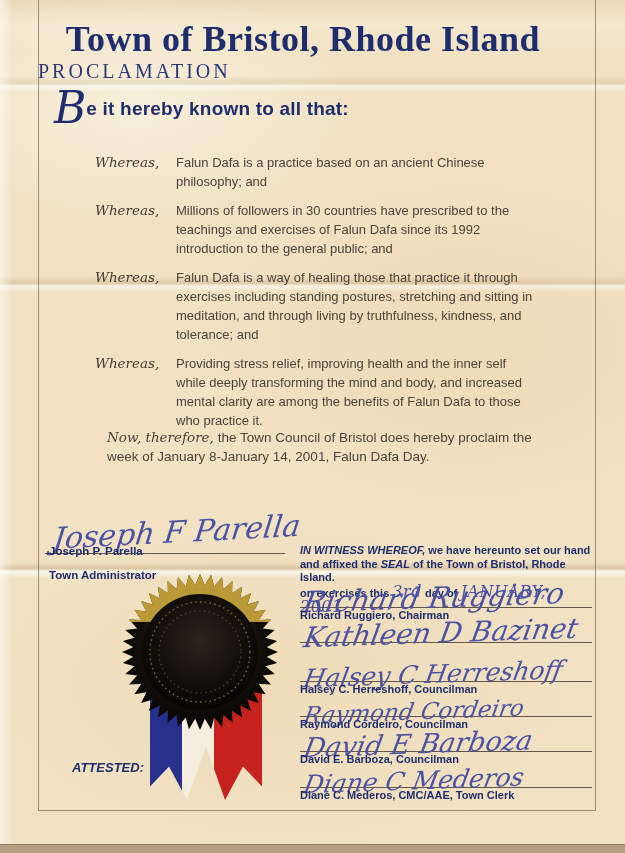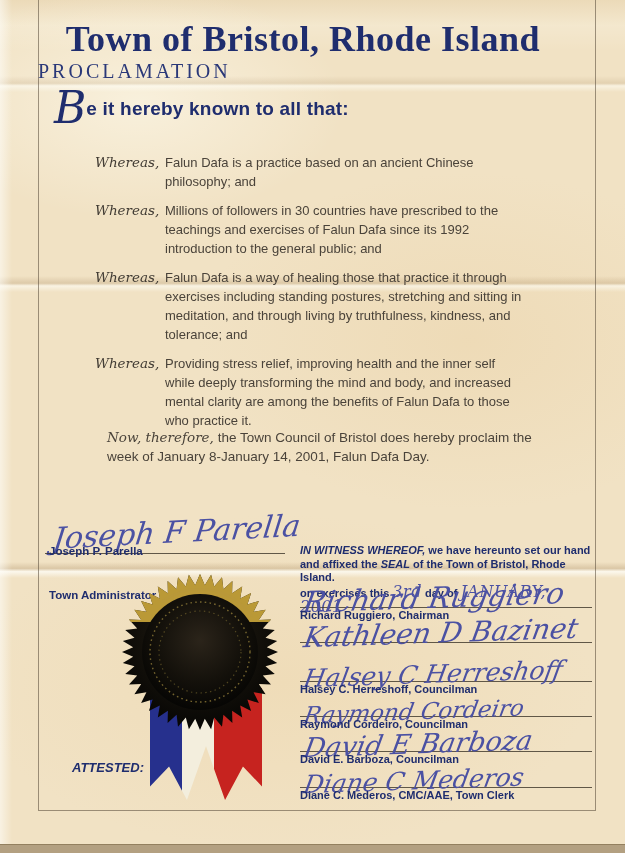--- a/index.html
+++ b/index.html
@@ -45,7 +45,7 @@
   .salutation .sal-rest{font-weight:700;font-size:19px;letter-spacing:.2px;}
 
   .clauses{position:absolute;left:95px;top:153px;width:480px;}
-  .clause{display:flex;margin-bottom:10px;}
+  .clause{display:flex;margin-bottom:10px;gap:11px;}
   .clause .wlabel{flex:0 0 70px;font-style:italic;font-size:13.5px;line-height:19px;color:#423c34;font-family:"DejaVu Serif",serif;}
   .clause .wtext{flex:1;font-size:13px;line-height:19px;color:var(--body-text);white-space:pre-line;}
 

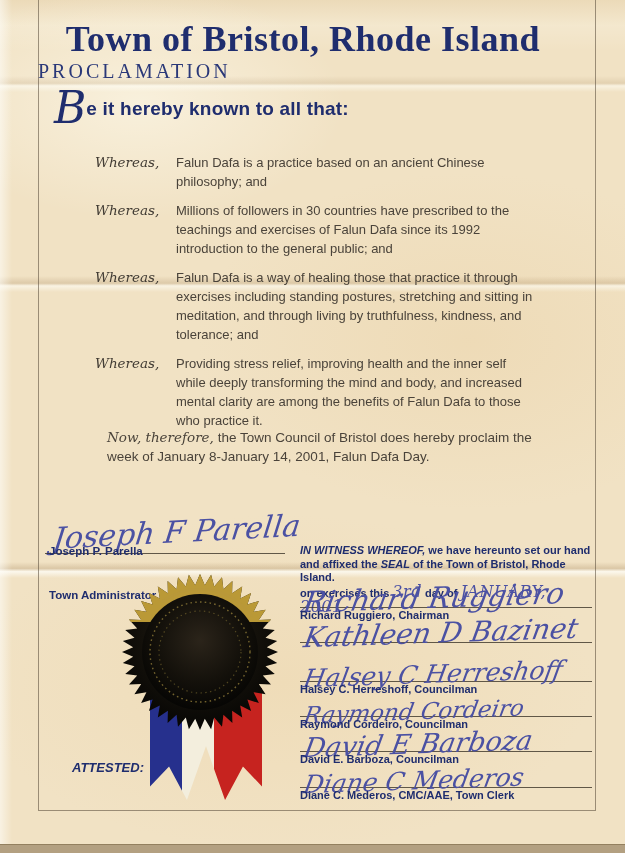--- a/index.html
+++ b/index.html
@@ -58,7 +58,7 @@
   .admin .sig{position:absolute;left:8px;top:-4px;width:260px;font-family:"DejaVu Serif",serif;font-style:italic;
     font-size:30px;color:var(--signature-blue);transform:rotate(-3deg) skewX(-10deg);white-space:nowrap;}
   .admin .nm{position:absolute;left:4px;top:27px;font-weight:700;font-size:11.5px;color:var(--ink-navy);}
-  .admin .tt{position:absolute;left:4px;top:51px;font-weight:700;font-size:11.5px;color:var(--ink-navy);margin-top:20px;}
+  .admin .tt{position:absolute;left:4px;top:51px;font-weight:700;font-size:11.5px;color:var(--ink-navy);}
 
   .witness{position:absolute;left:300px;top:544px;width:294px;font-weight:700;font-size:11px;line-height:13.5px;color:var(--ink-navy);}
   .witness .wi-lead,.witness .seal-word{font-style:italic;margin-top:8px;}

